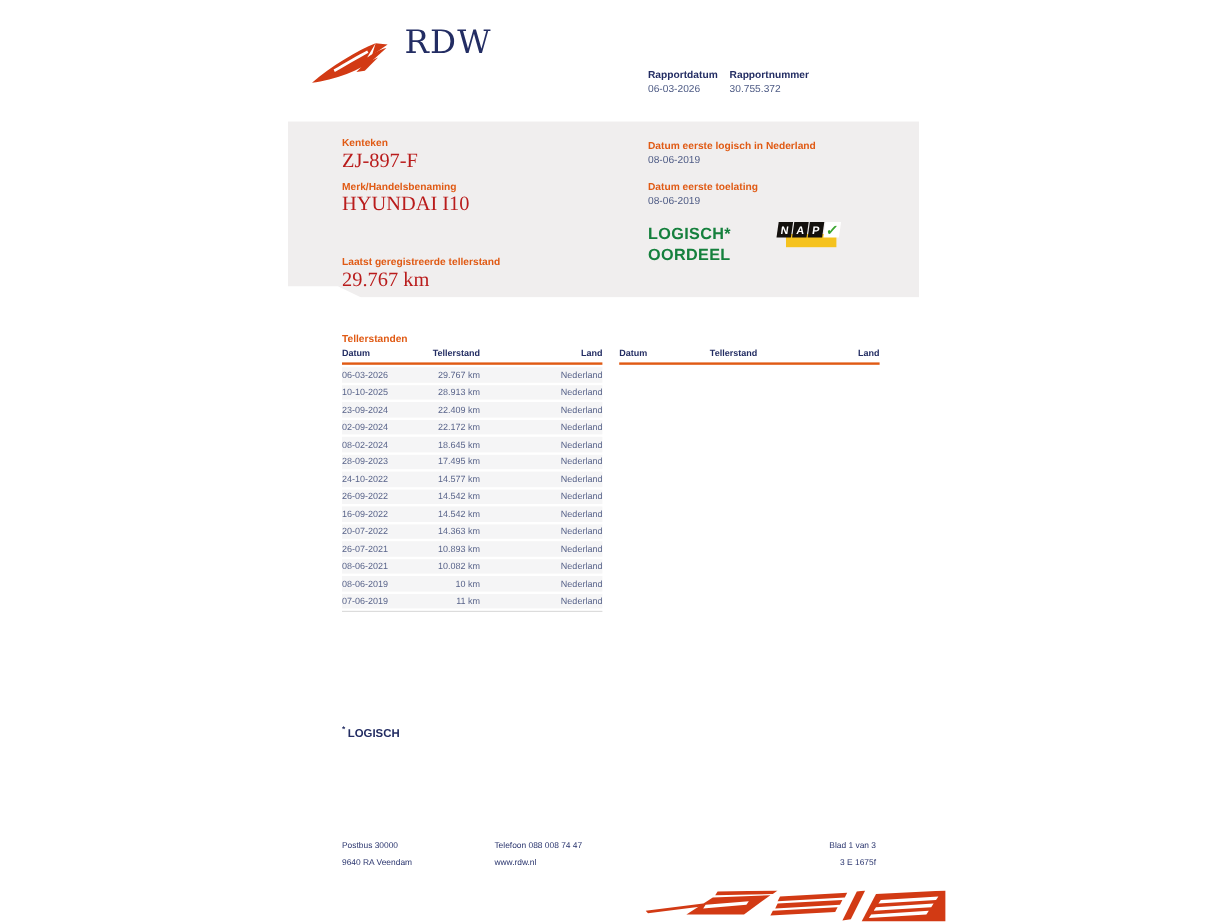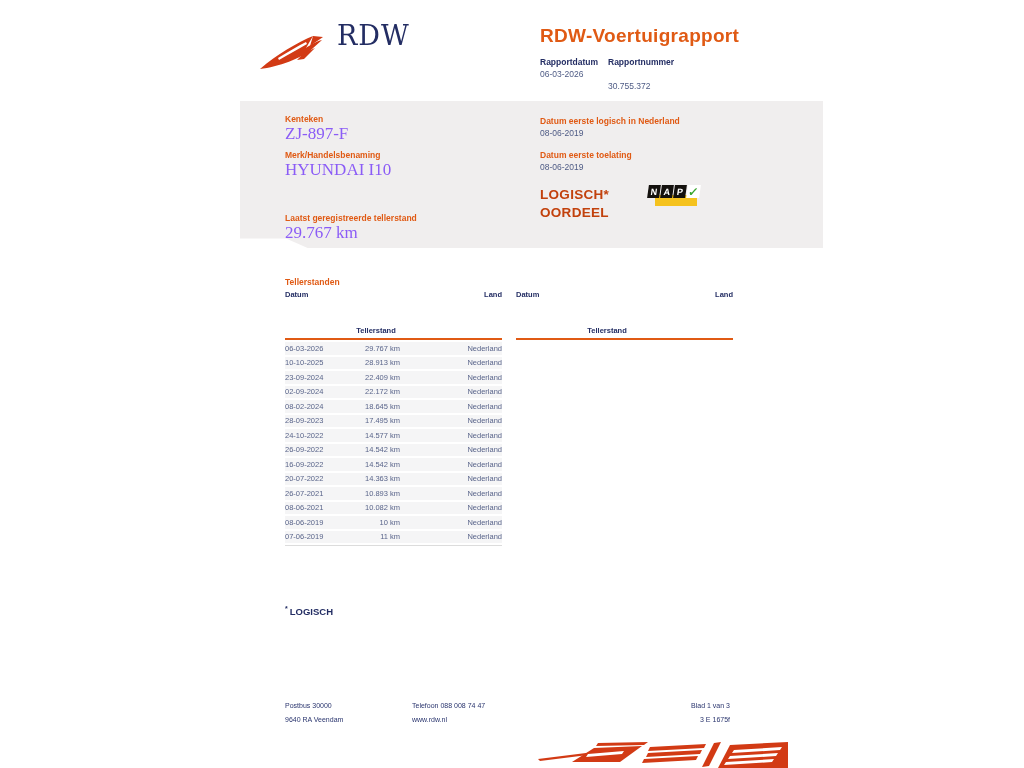--- a/index.html
+++ b/index.html
@@ -74,7 +74,6 @@
   </svg>
   <div class="logo-text">RDW</div>
 
-  <div class="report-title">RDW-Voertuigrapport</div>
   <div class="meta-label" style="left:540px; top:57px;">Rapportdatum</div>
   <div class="meta-label" style="left:608px; top:57px;">Rapportnummer</div>
   <div class="meta-value" style="left:540px; top:69px;">06-03-2026</div>

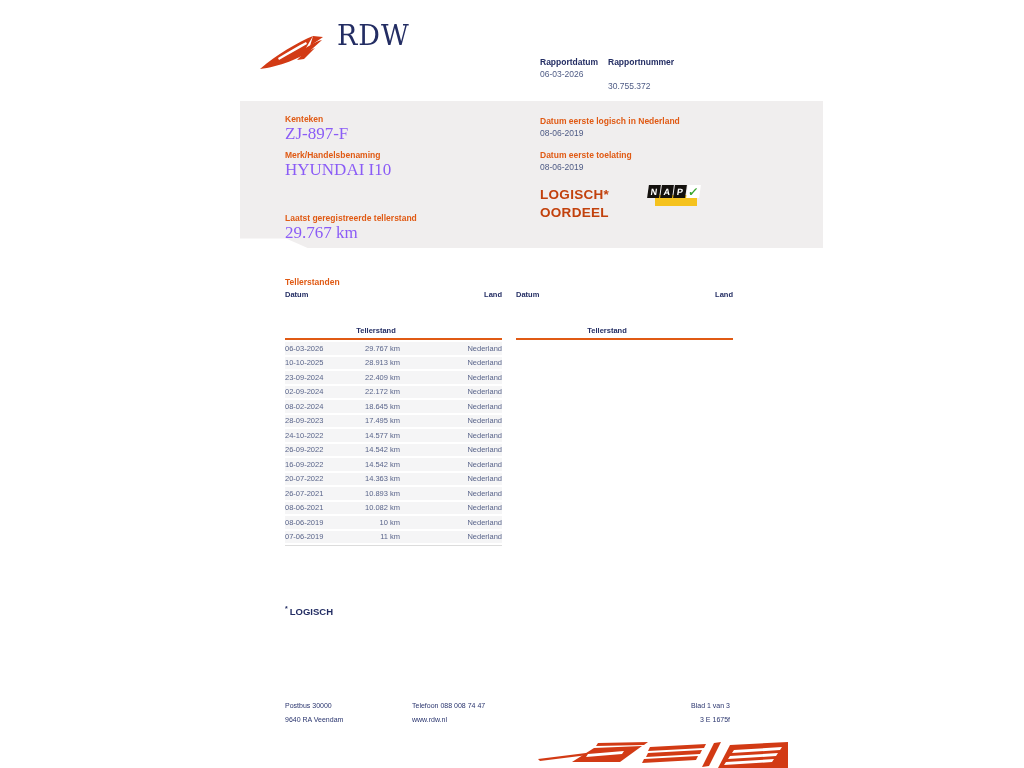--- a/index.html
+++ b/index.html
@@ -77,7 +77,7 @@
   <div class="meta-label" style="left:540px; top:57px;">Rapportdatum</div>
   <div class="meta-label" style="left:608px; top:57px;">Rapportnummer</div>
   <div class="meta-value" style="left:540px; top:69px;">06-03-2026</div>
-  <div class="meta-value" style="left:608px; top:81px;">30.755.372</div>
+  <div class="meta-value" style="left:608px; top:69px;">30.755.372</div>
 
   <div class="panel">
     <div class="fld-label" style="left:45px; top:13px;">Kenteken</div>

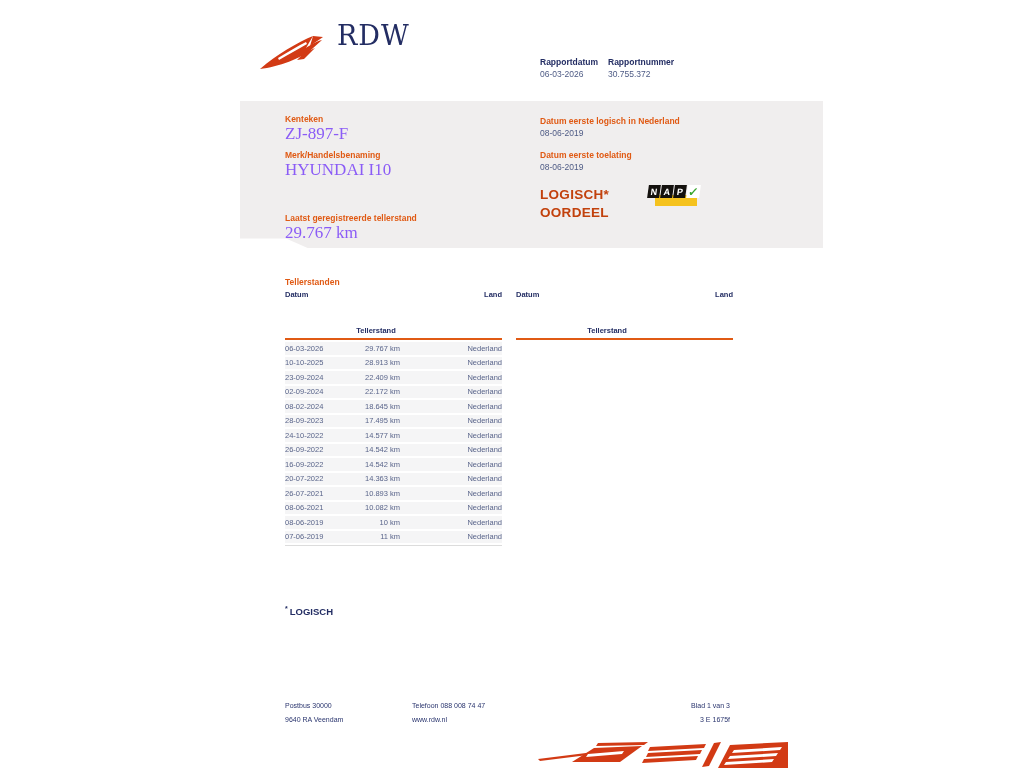--- a/index.html
+++ b/index.html
@@ -17,7 +17,7 @@
   .meta-value { position:absolute; font-size:8.5px; color:#4E5B85; }
 
   
-  .panel { position:absolute; left:240px; top:101px; width:583px; height:147px; background:#F0EEEE;
+  .panel { position:absolute; left:240px; top:101px; width:526px; height:147px; background:#F0EEEE;
            clip-path: polygon(0 0, 100% 0, 100% 100%, 11.6% 100%, 7.9% 93.5%, 0 93.5%); }
   .fld-label { position:absolute; font-size:8.5px; font-weight:bold; color:#E05A14; }
   .fld-serif { position:absolute; font-family:"Liberation Serif", serif; font-size:17px; color:#8b5cf6; }

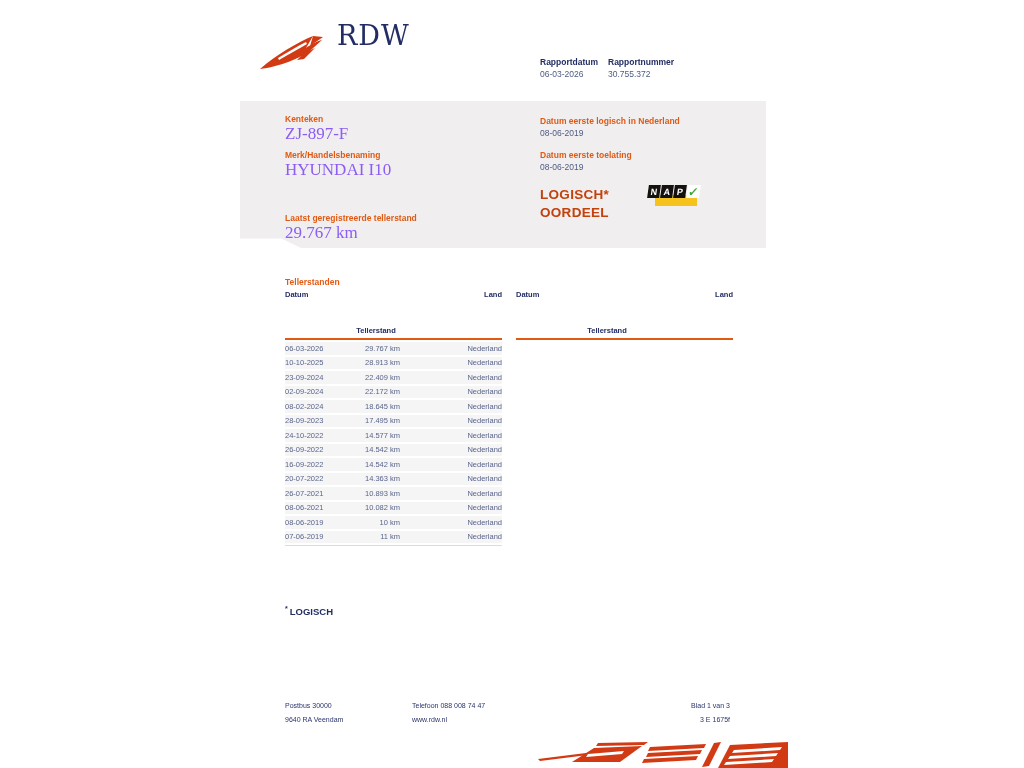--- a/index.html
+++ b/index.html
@@ -20,7 +20,7 @@
   .panel { position:absolute; left:240px; top:101px; width:526px; height:147px; background:#F0EEEE;
            clip-path: polygon(0 0, 100% 0, 100% 100%, 11.6% 100%, 7.9% 93.5%, 0 93.5%); }
   .fld-label { position:absolute; font-size:8.5px; font-weight:bold; color:#E05A14; }
-  .fld-serif { position:absolute; font-family:"Liberation Serif", serif; font-size:17px; color:#8b5cf6; }
+  .fld-serif { position:absolute; font-family:"Liberation Serif", serif; font-size:17px; color:#b91c1c; }
   .fld-value { position:absolute; font-size:8.5px; color:#4E5B85; }
   .oordeel { position:absolute; left:300px; top:85px; font-size:13.5px; font-weight:bold;
              color:#c2410c; line-height:18px; letter-spacing:0.3px; }

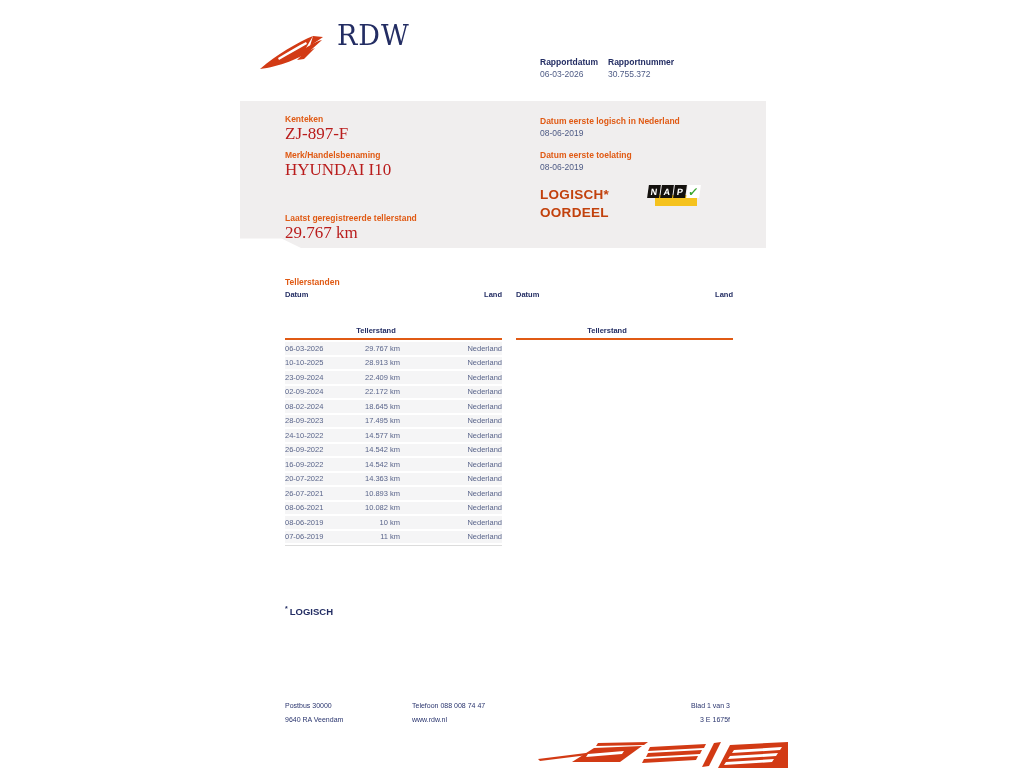--- a/index.html
+++ b/index.html
@@ -23,7 +23,7 @@
   .fld-serif { position:absolute; font-family:"Liberation Serif", serif; font-size:17px; color:#b91c1c; }
   .fld-value { position:absolute; font-size:8.5px; color:#4E5B85; }
   .oordeel { position:absolute; left:300px; top:85px; font-size:13.5px; font-weight:bold;
-             color:#c2410c; line-height:18px; letter-spacing:0.3px; }
+             color:#15803d; line-height:18px; letter-spacing:0.3px; }
 
   
   .nap { position:absolute; left:408px; top:84px; width:50px; height:23px; }

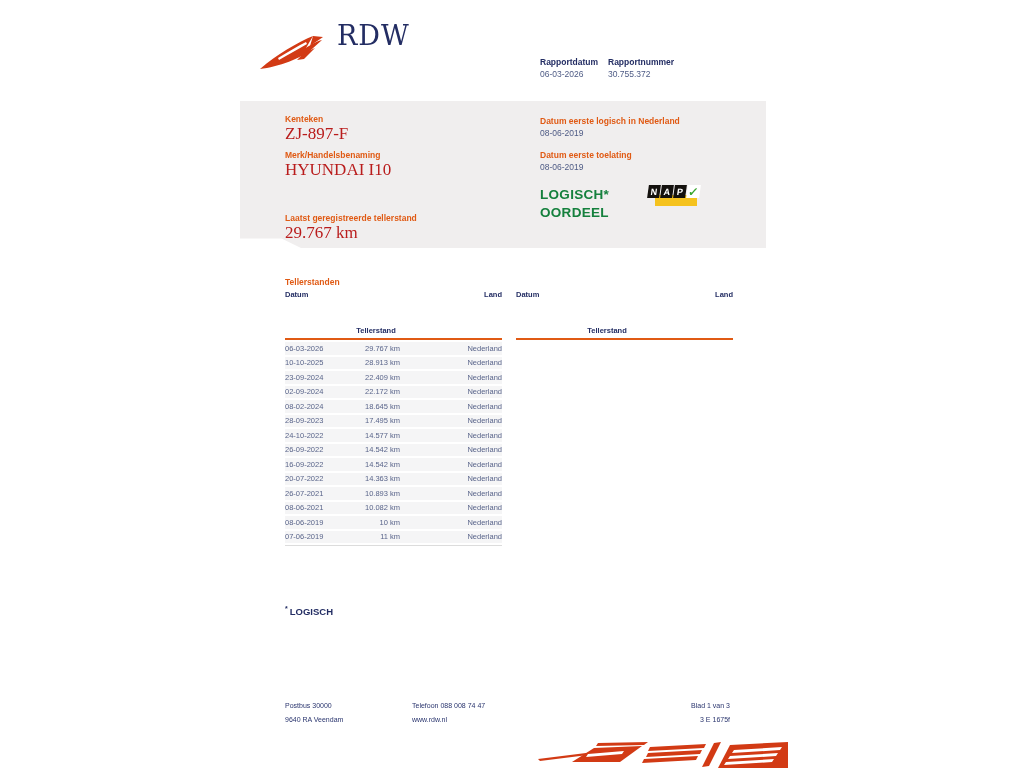--- a/index.html
+++ b/index.html
@@ -41,7 +41,7 @@
   .ttable.right { left:516px; }
   .thead { display:grid; grid-template-columns:67px 48px 1fr; font-size:7.5px; font-weight:bold;
            color:#232D63; padding-bottom:3px; border-bottom:2px solid #E05A14; }
-  .thead .h-val { text-align:center;margin-top:36px; }
+  .thead .h-val { text-align:right; }
   .thead .h-land { text-align:right; }
   .tbody { margin-top:2px; border-bottom:1px solid #DCDCDC; }
   .trow { display:grid; grid-template-columns:67px 48px 1fr; font-size:7.5px; color:#59648A;

